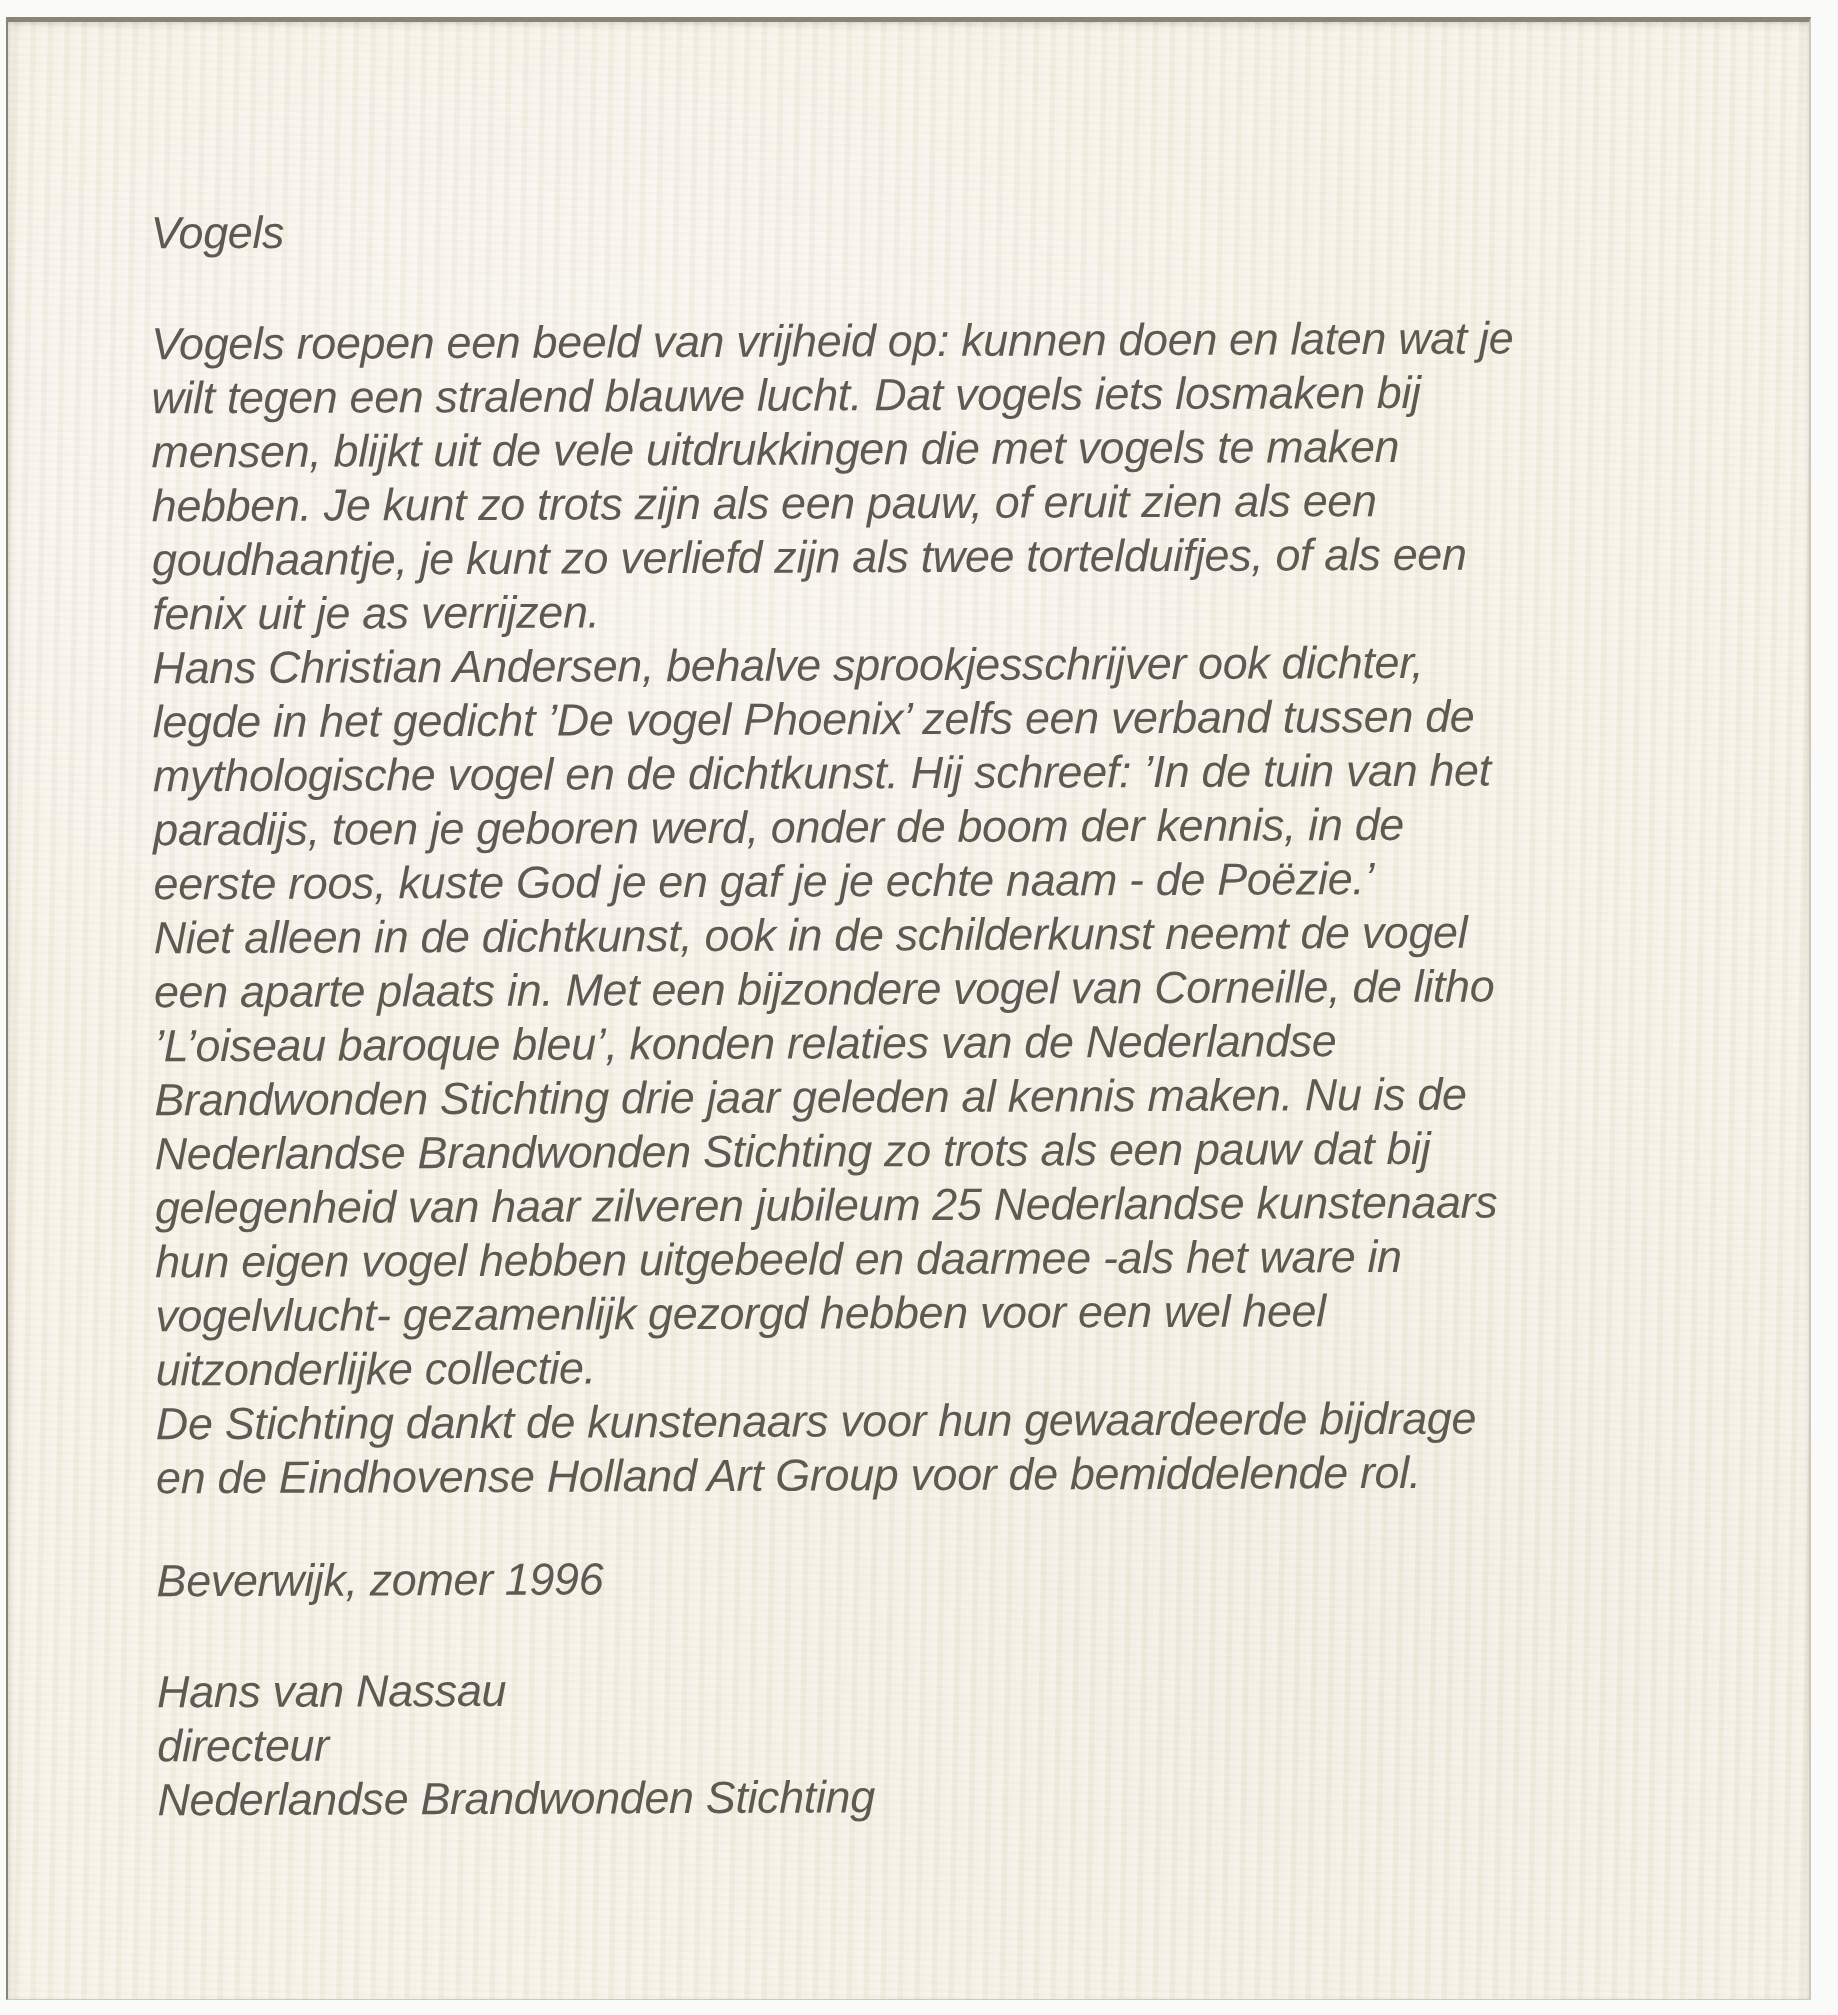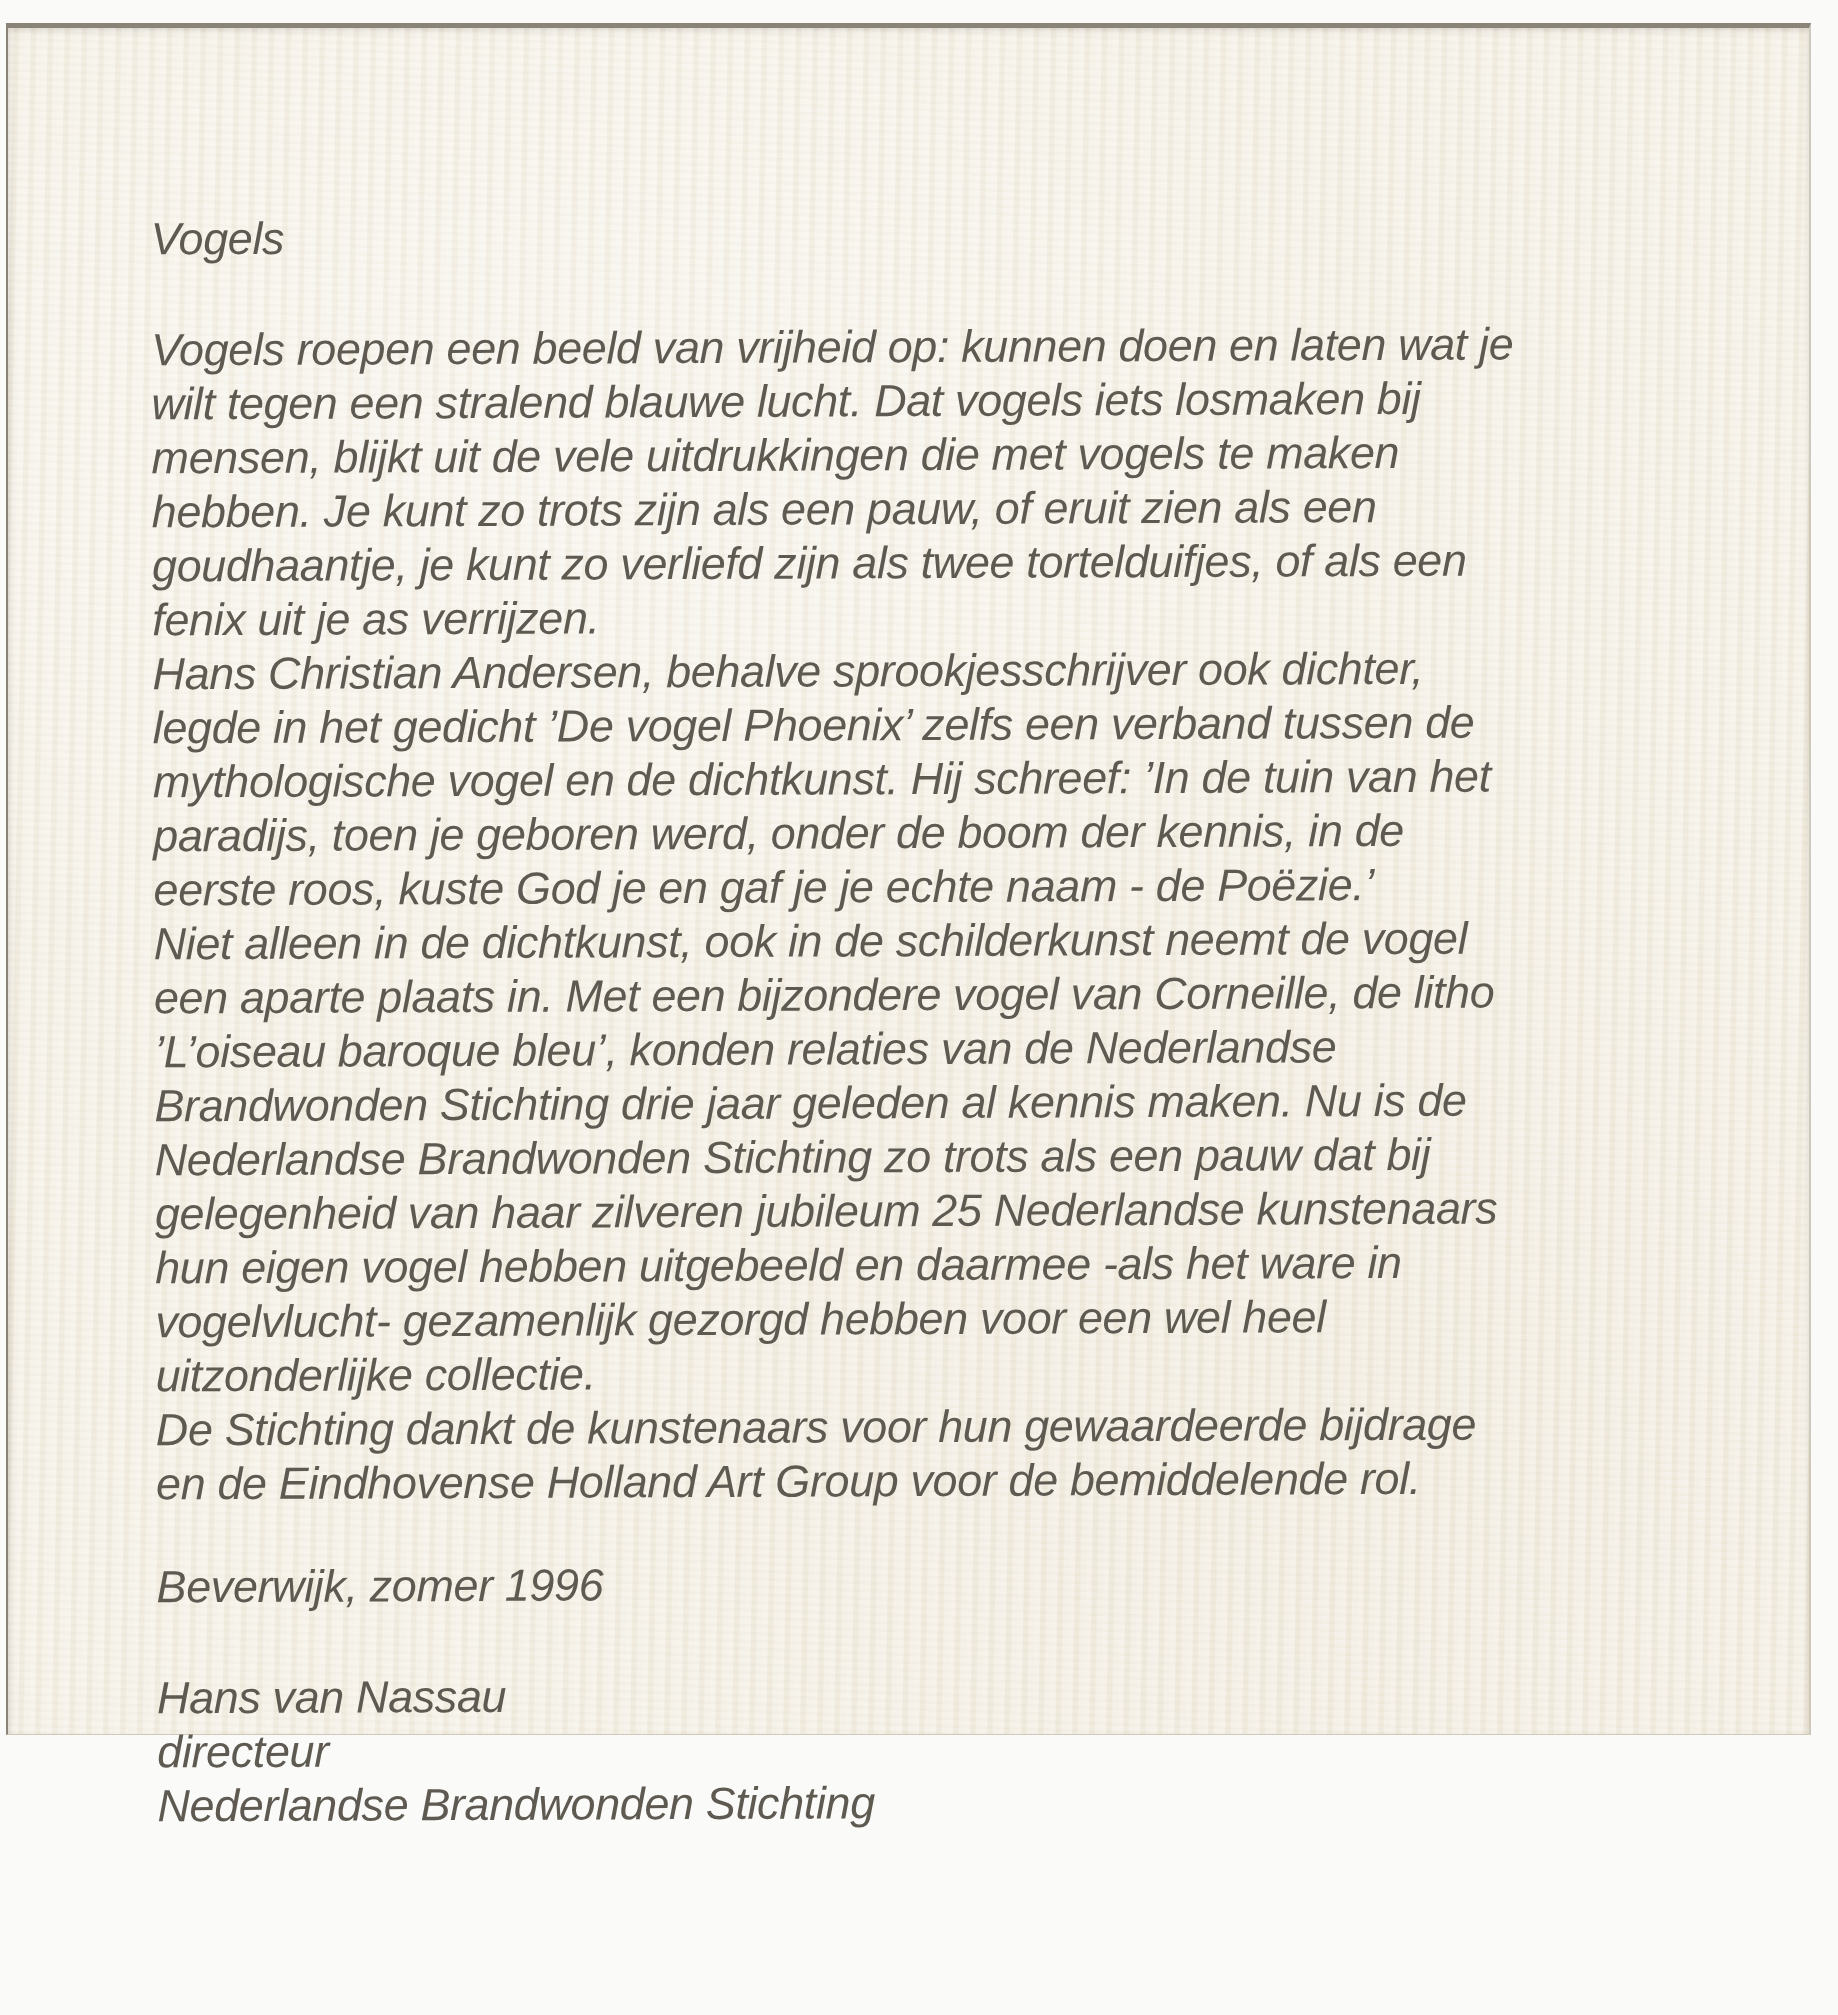--- a/index.html
+++ b/index.html
@@ -25,8 +25,8 @@
   }
   .paper{
     position:absolute;
-    left:5.7px; top:23px;
-    width:1805px; height:1712px;
+    left:5.7px; top:17px;
+    width:1805px; height:1983px;
     background:var(--paper,#f3eee2);
     border-top:5px solid var(--edge-dark,#8a8377);
     border-left:2.8px solid var(--edge-dark,#8a8377);

